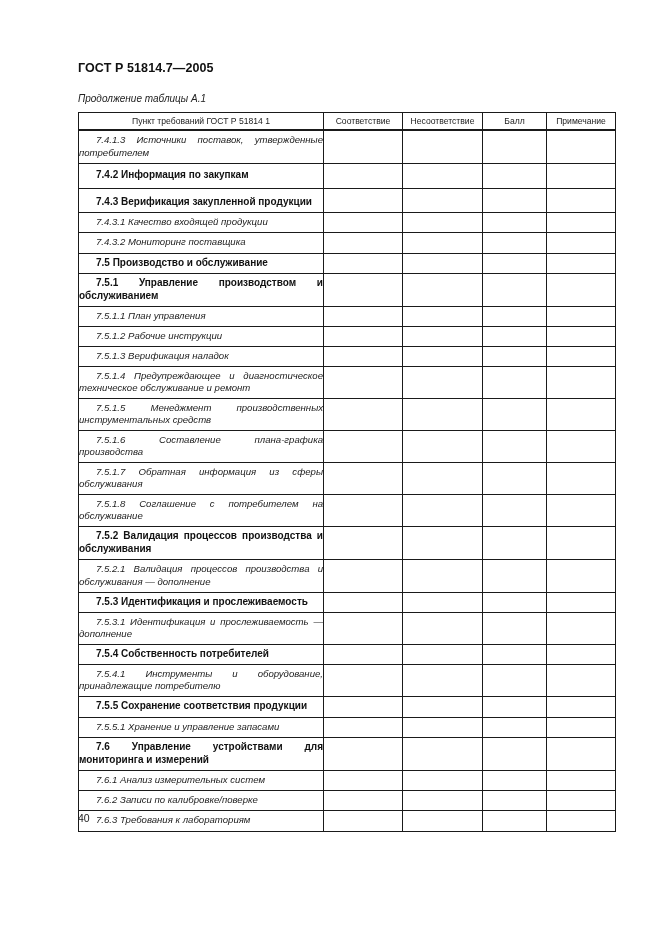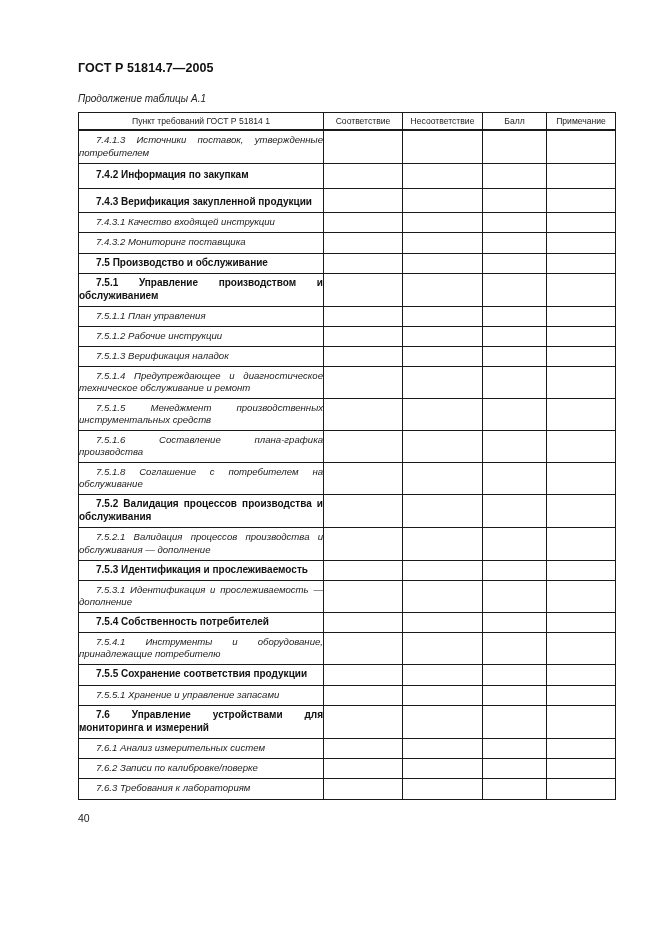--- a/index.html
+++ b/index.html
@@ -147,7 +147,7 @@
       </tr>
       <tr style="height: 20px;">
         <td class="item sub">
-          <span class="txt">7.4.3.1 Качество входящей инструкции</span>
+          <span class="txt">7.4.3.1 Качество входящей продукции</span>
         </td>
         <td class="cell"></td>
         <td class="cell"></td>

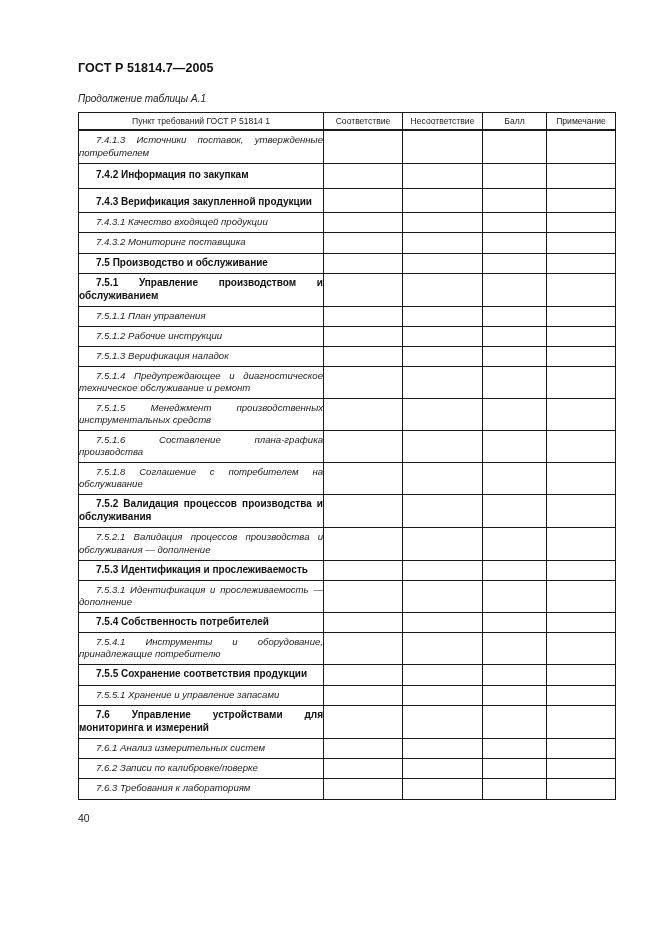--- a/index.html
+++ b/index.html
@@ -237,6 +237,15 @@
       </tr>
       <tr style="height: 32px;">
         <td class="item sub">
+          <span class="txt">7.5.1.7 Обратная информация из сферы обслуживания</span>
+        </td>
+        <td class="cell"></td>
+        <td class="cell"></td>
+        <td class="cell"></td>
+        <td class="cell"></td>
+      </tr>
+      <tr style="height: 32px;">
+        <td class="item sub">
           <span class="txt">7.5.1.8 Соглашение с потребителем на обслуживание</span>
         </td>
         <td class="cell"></td>

